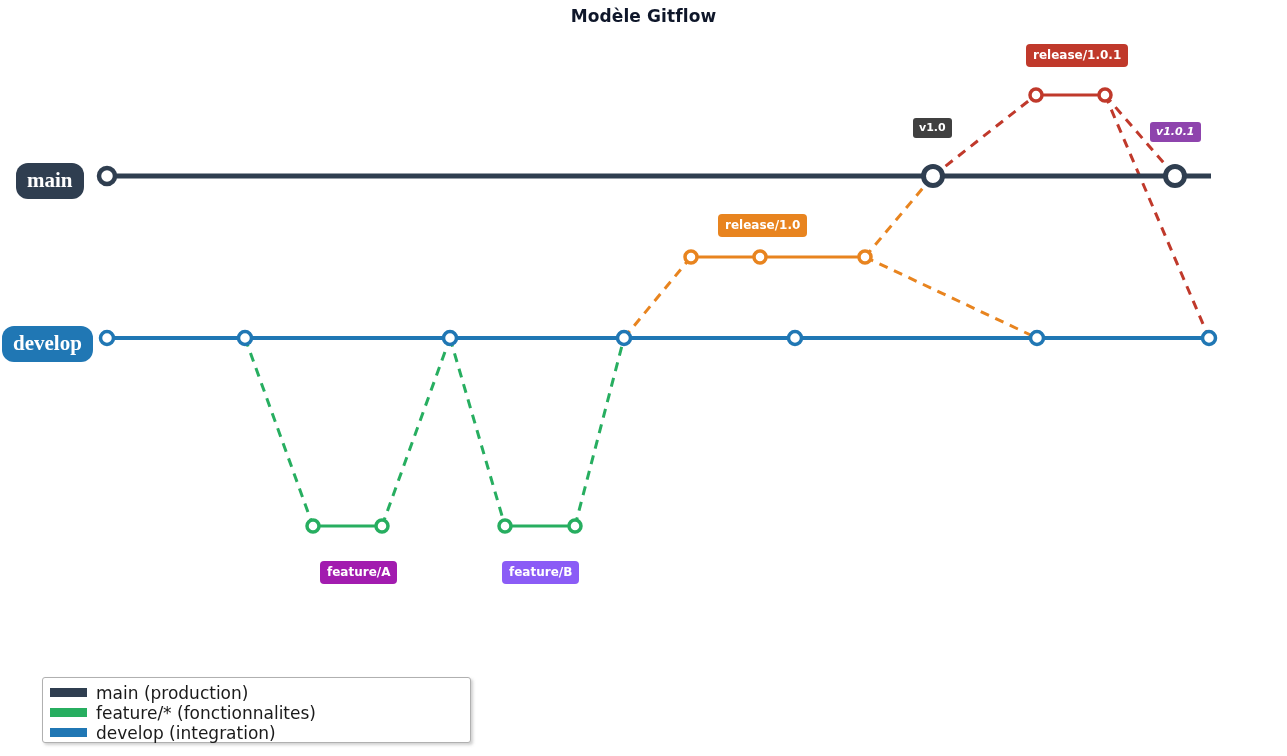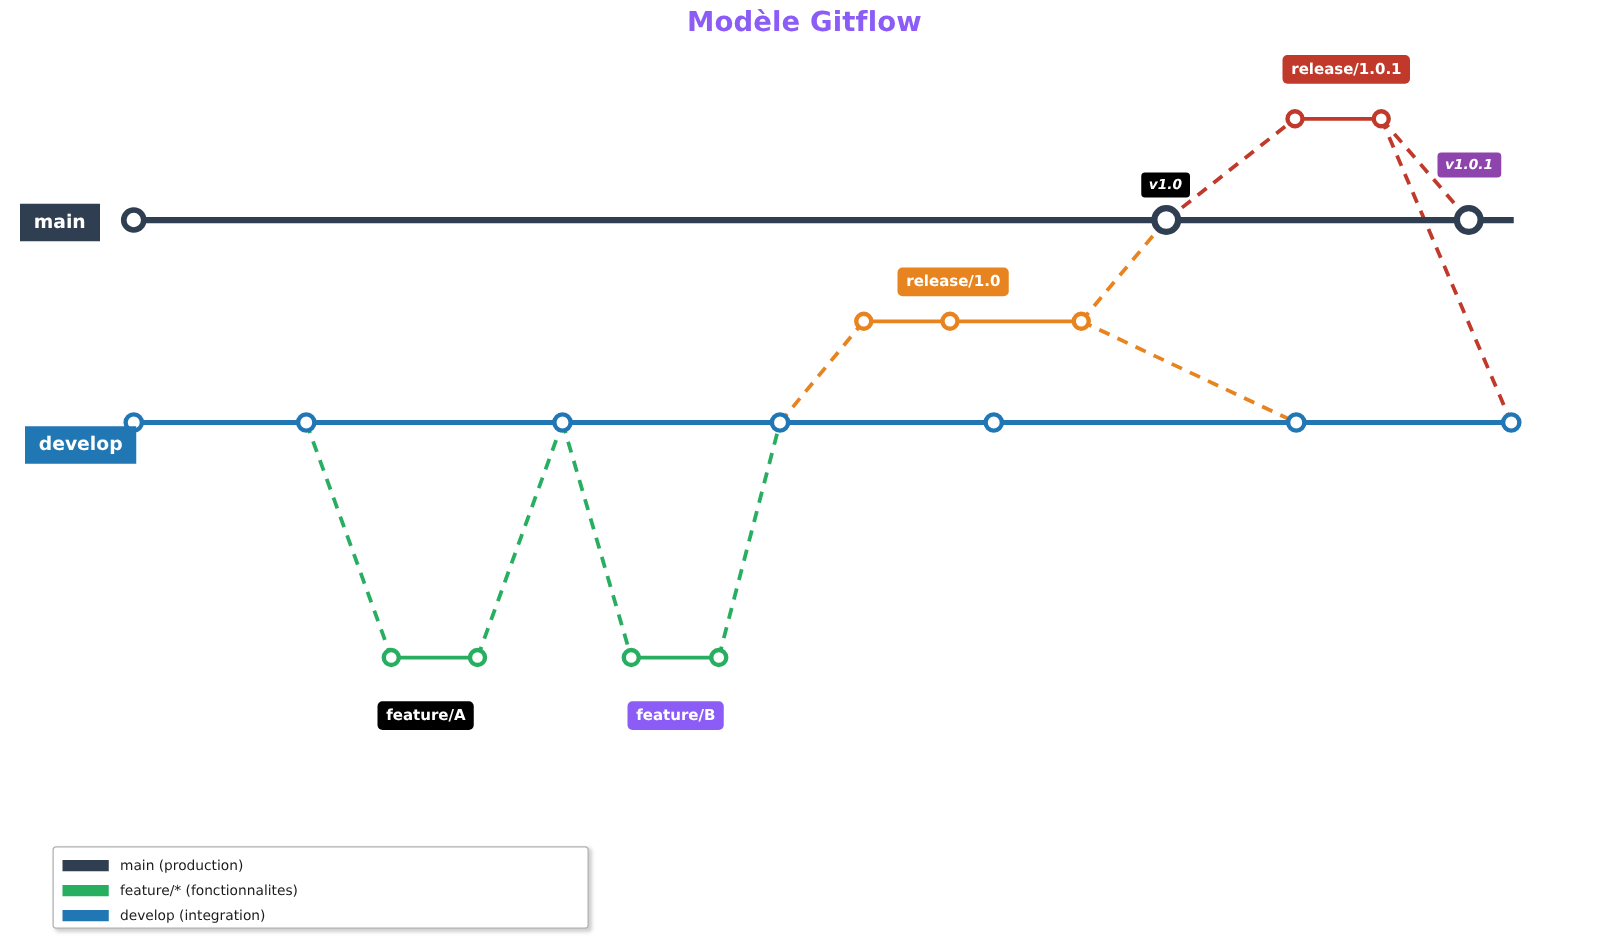--- a/index.html
+++ b/index.html
@@ -14,7 +14,7 @@
   #chart-title {
     position:absolute; left:0; top:6px; width:1287px;
     text-align:center;
-    font-size:22px; font-weight:bold; color:#8b5cf6;
+    font-size:17px; font-weight:bold; color:#0f172a;
     letter-spacing:0.1px;
     font-family:"DejaVu Sans", sans-serif;
   }

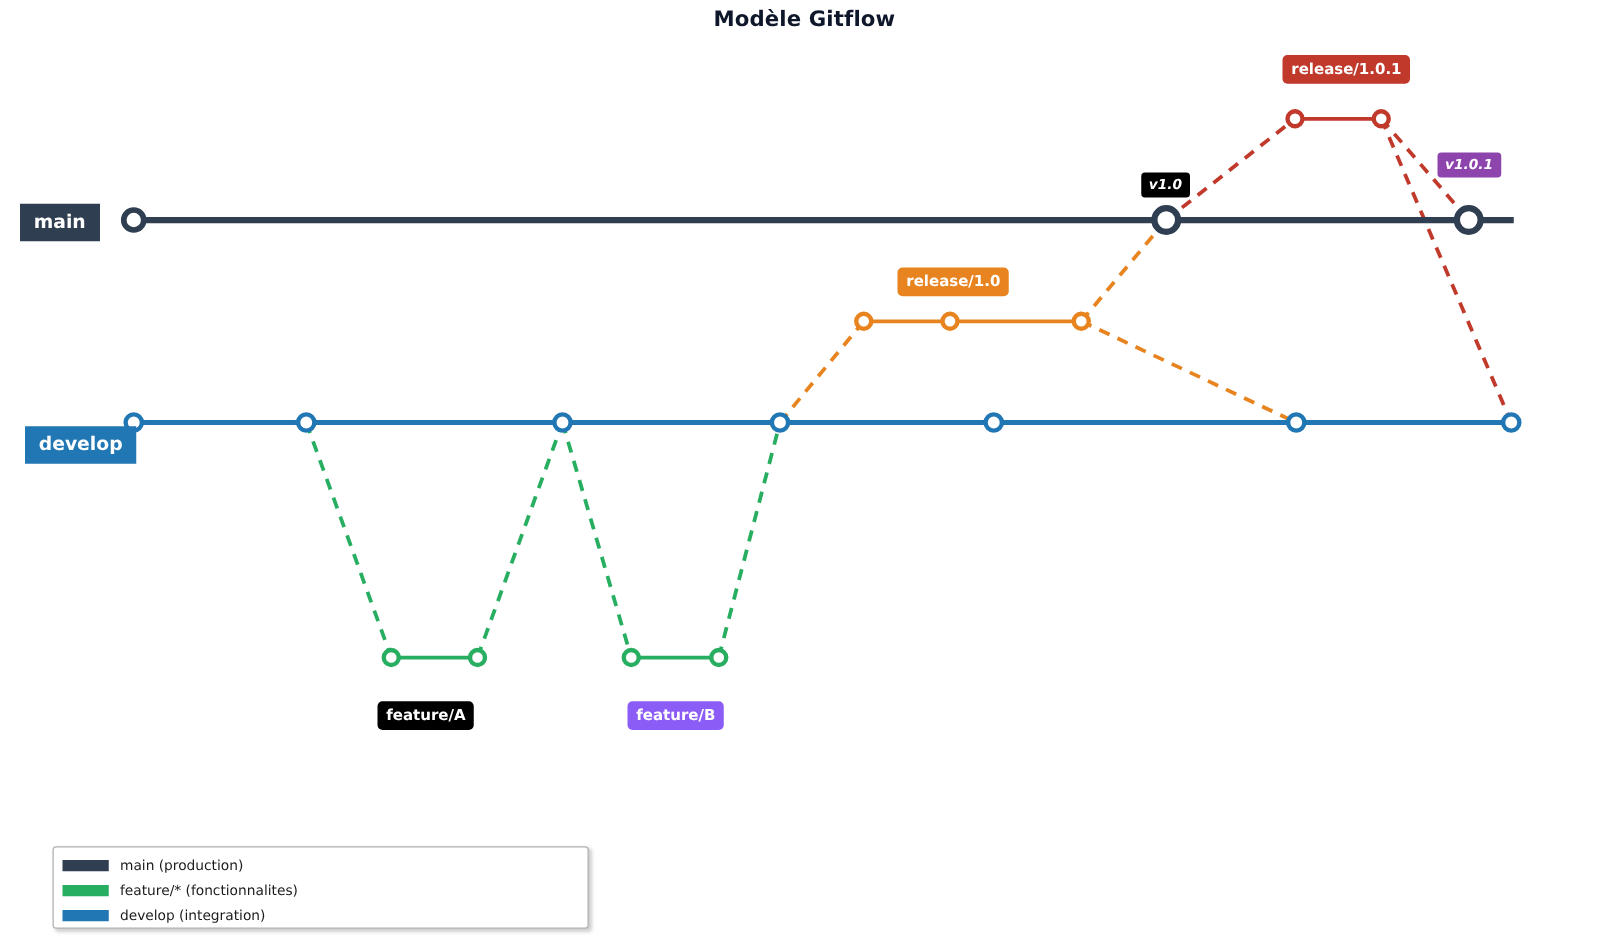--- a/index.html
+++ b/index.html
@@ -117,7 +117,7 @@
       <div class="badge badge-small" style="left: 502px; top: 561px; background: #8b5cf6;">feature/B</div>
     </div>
   <div id="version-tags-layer">
-      <div class="badge badge-tag" style="left: 913px; top: 138px; background: #000000; font-style: italic;">v1.0</div>
+      <div class="badge badge-tag" style="left: 913px; top: 118px; background: #404040;">v1.0</div>
       <div class="badge badge-tag" style="left: 1150px; top: 122px; background: rgb(142, 68, 173); font-style: italic;">v1.0.1</div>
     </div>
 

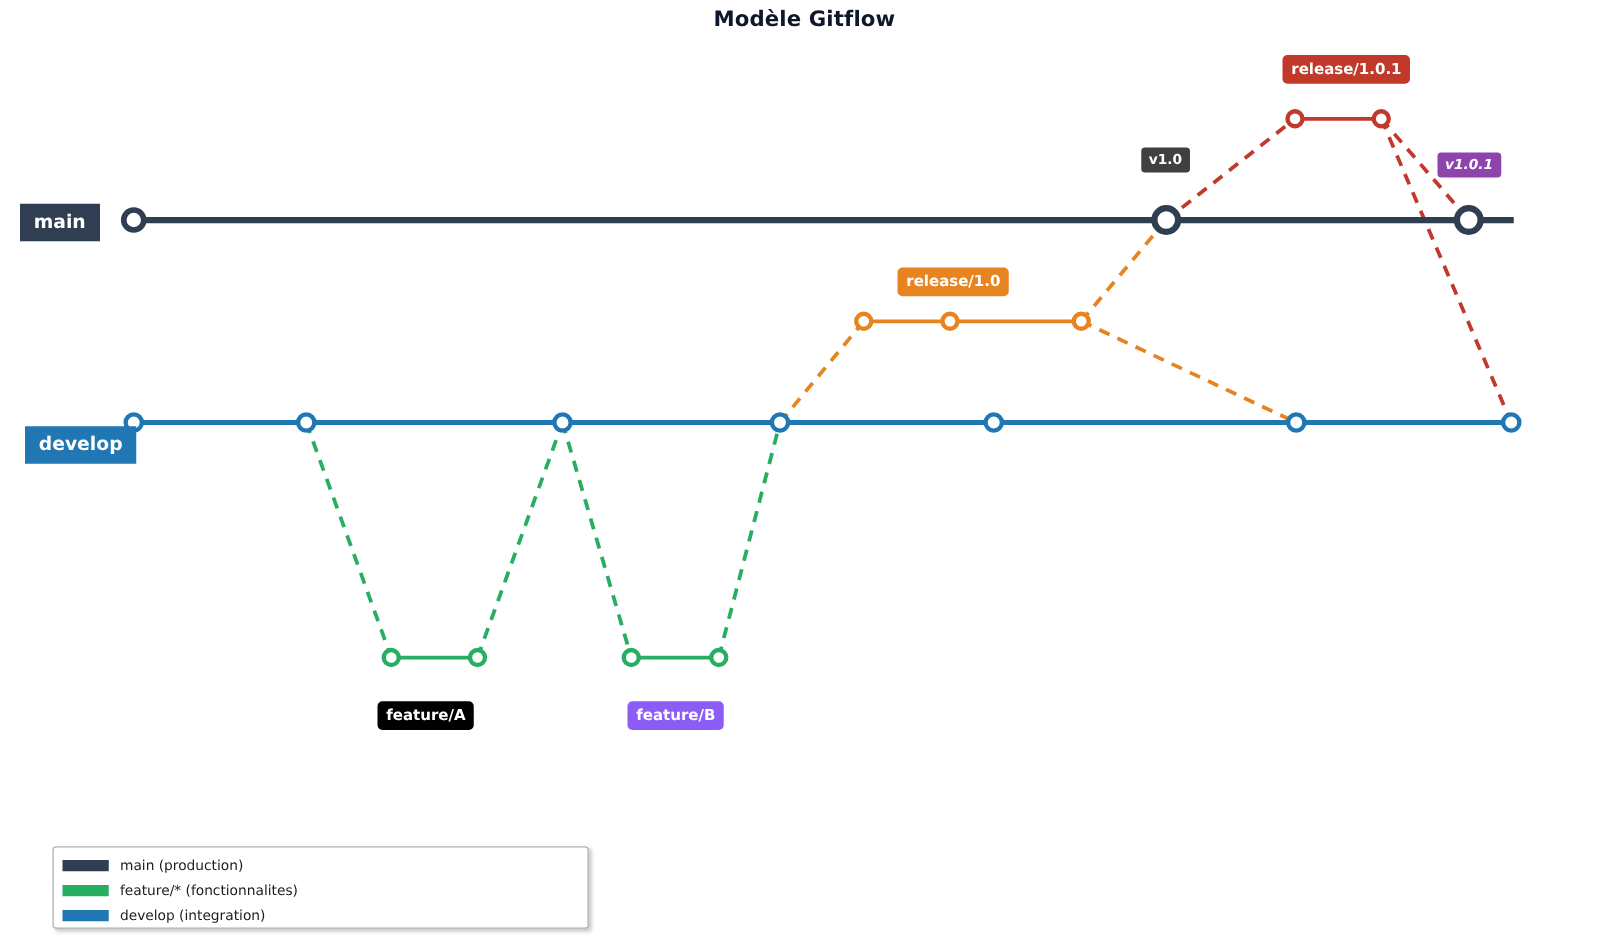--- a/index.html
+++ b/index.html
@@ -31,7 +31,7 @@
     line-height:1;
     display:flex; align-items:center; justify-content:center;
   }
-  .badge-branch { font-size:15px; padding:7px 11px 8px 11px; border-radius:0; }
+  .badge-branch { font-size:21px; padding:7px 11px 8px 11px; border-radius:12px;font-family:Liberation Serif, serif; }
   .badge-small  { font-size:12px; padding:5px 7px 6px 7px; }
   .badge-tag    { font-size:11px; padding:4px 6px 5px 6px; border-radius:3px; }
 

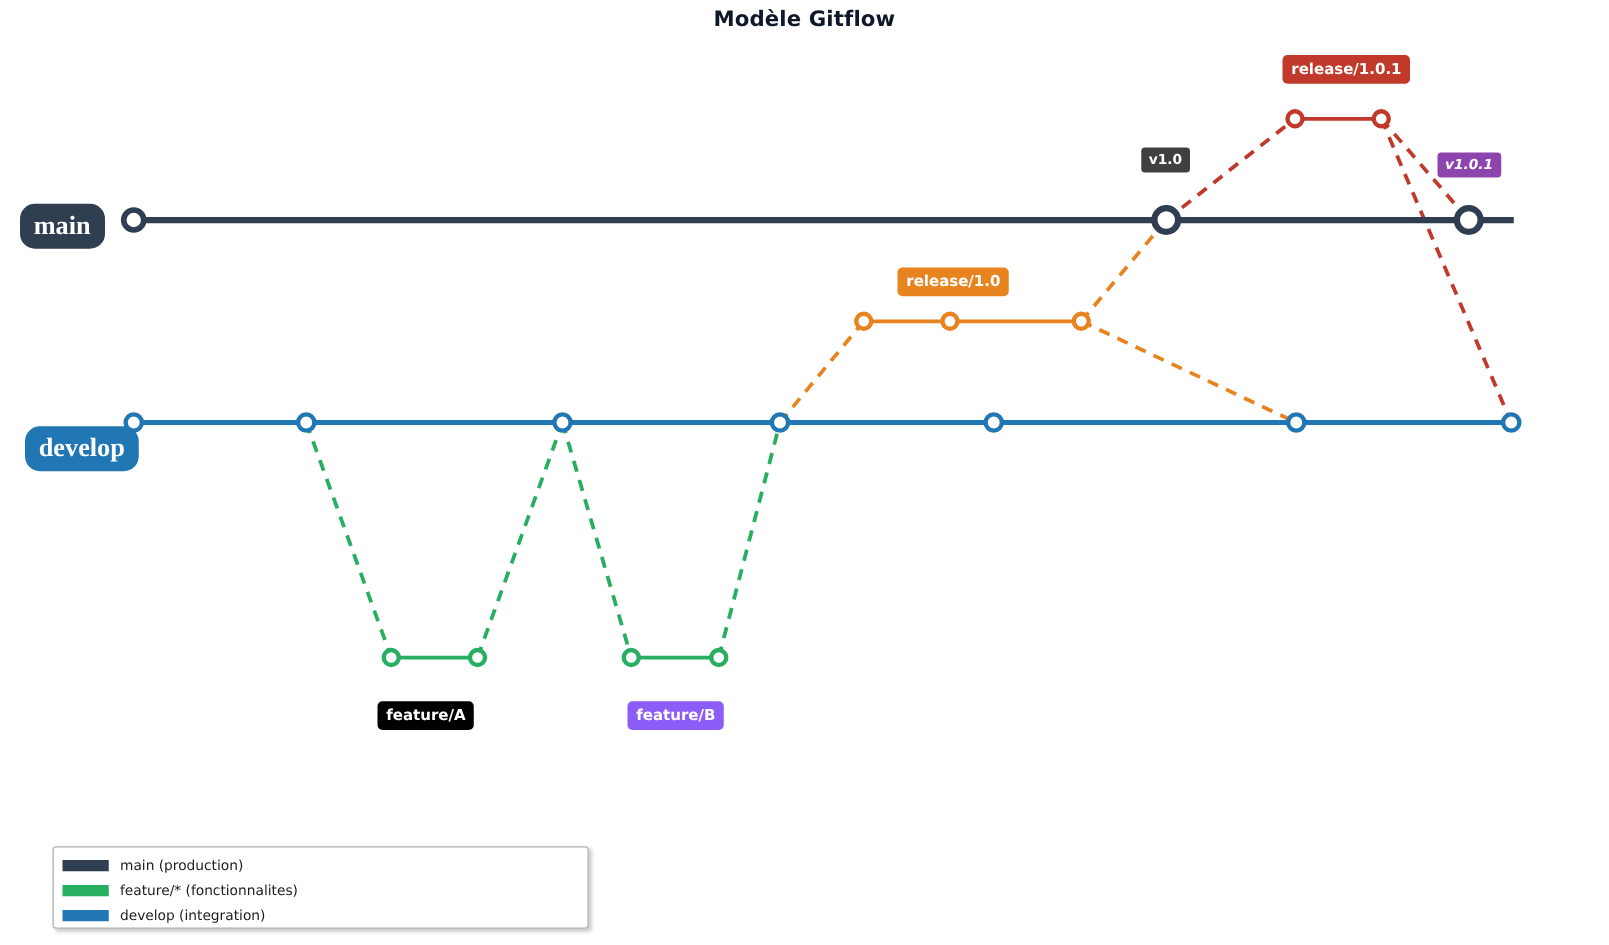--- a/index.html
+++ b/index.html
@@ -108,7 +108,7 @@
 
   <div id="branch-labels-layer">
       <div class="badge badge-branch" style="left: 16px; top: 163px; background: rgb(47, 62, 80);">main</div>
-      <div class="badge badge-branch" style="left: 20px; top: 326px; background: rgb(32, 119, 180); margin-top: 15px;">develop</div>
+      <div class="badge badge-branch" style="left: 2px; top: 326px; background: rgb(32, 119, 180);">develop</div>
     </div>
   <div id="branch-tags-layer">
       <div class="badge badge-small" style="left: 718px; top: 214px; background: rgb(232, 132, 31);">release/1.0</div>

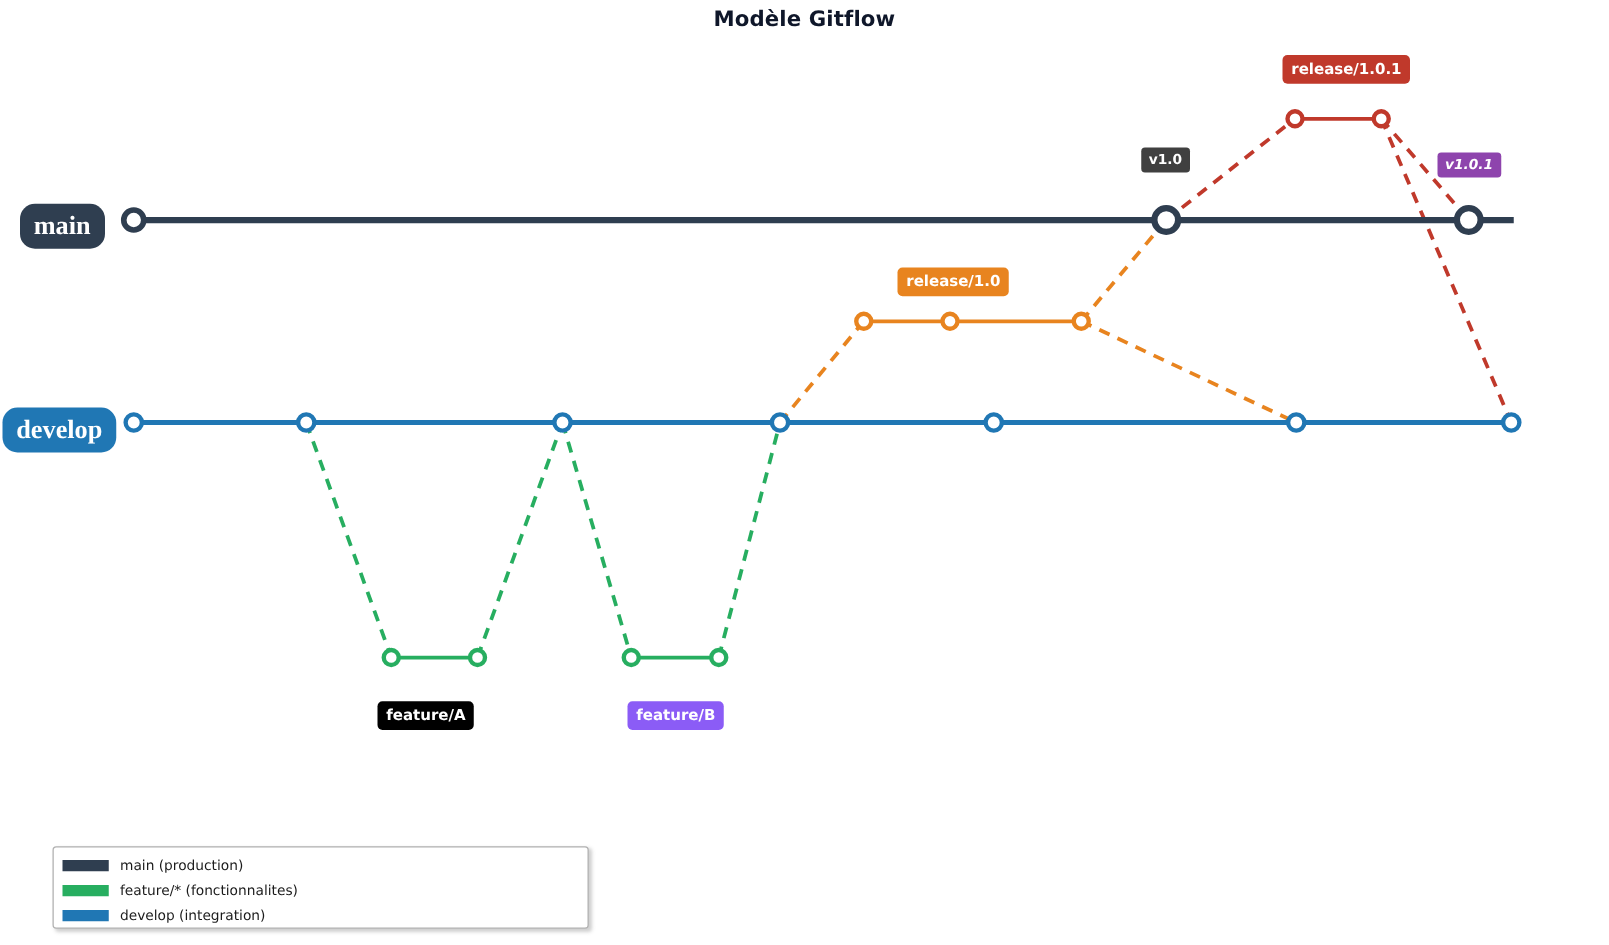--- a/index.html
+++ b/index.html
@@ -113,7 +113,7 @@
   <div id="branch-tags-layer">
       <div class="badge badge-small" style="left: 718px; top: 214px; background: rgb(232, 132, 31);">release/1.0</div>
       <div class="badge badge-small" style="left: 1026px; top: 44px; background: rgb(192, 57, 43);">release/1.0.1</div>
-      <div class="badge badge-small" style="left: 302px; top: 561px; background: #000000;">feature/A</div>
+      <div class="badge badge-small" style="left: 320px; top: 561px; background: #a21caf;">feature/A</div>
       <div class="badge badge-small" style="left: 502px; top: 561px; background: #8b5cf6;">feature/B</div>
     </div>
   <div id="version-tags-layer">

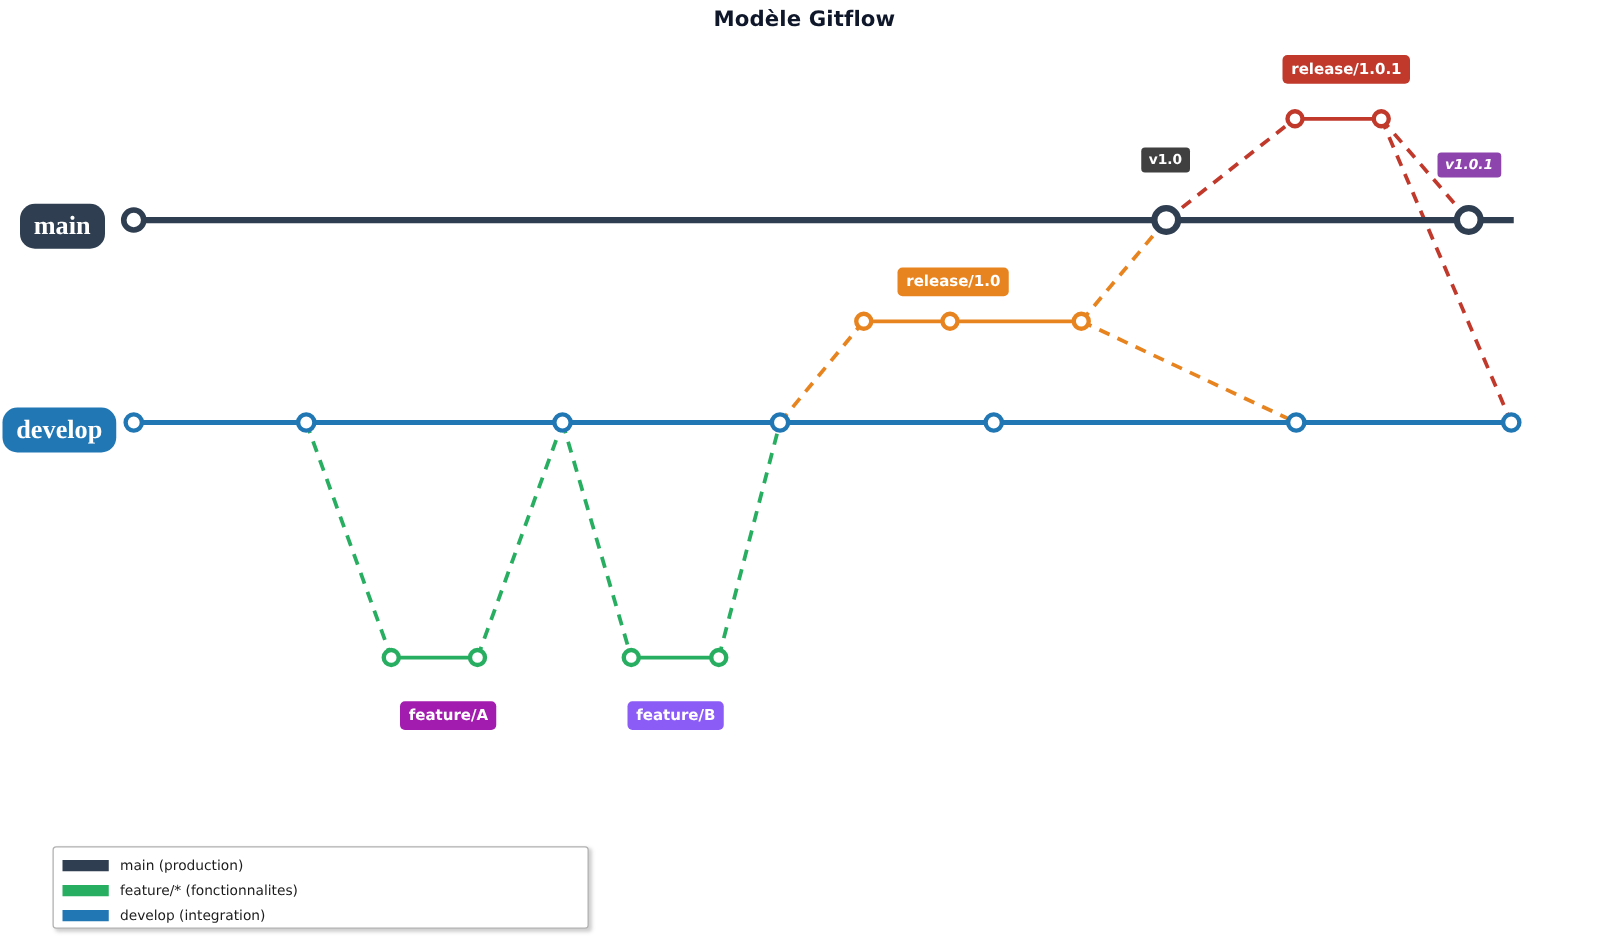--- a/index.html
+++ b/index.html
@@ -50,7 +50,7 @@
   .legend-entry { display:flex; align-items:center; height:19px; margin-bottom:1px; }
   .legend-swatch { width:37px; height:9px; margin-right:9px; flex:0 0 auto; }
   .legend-label {
-    font-size:11px; color:#1a1a1a;
+    font-size:17px; color:#1a1a1a;
     font-family:"DejaVu Sans", sans-serif;
     white-space:nowrap;
   }

